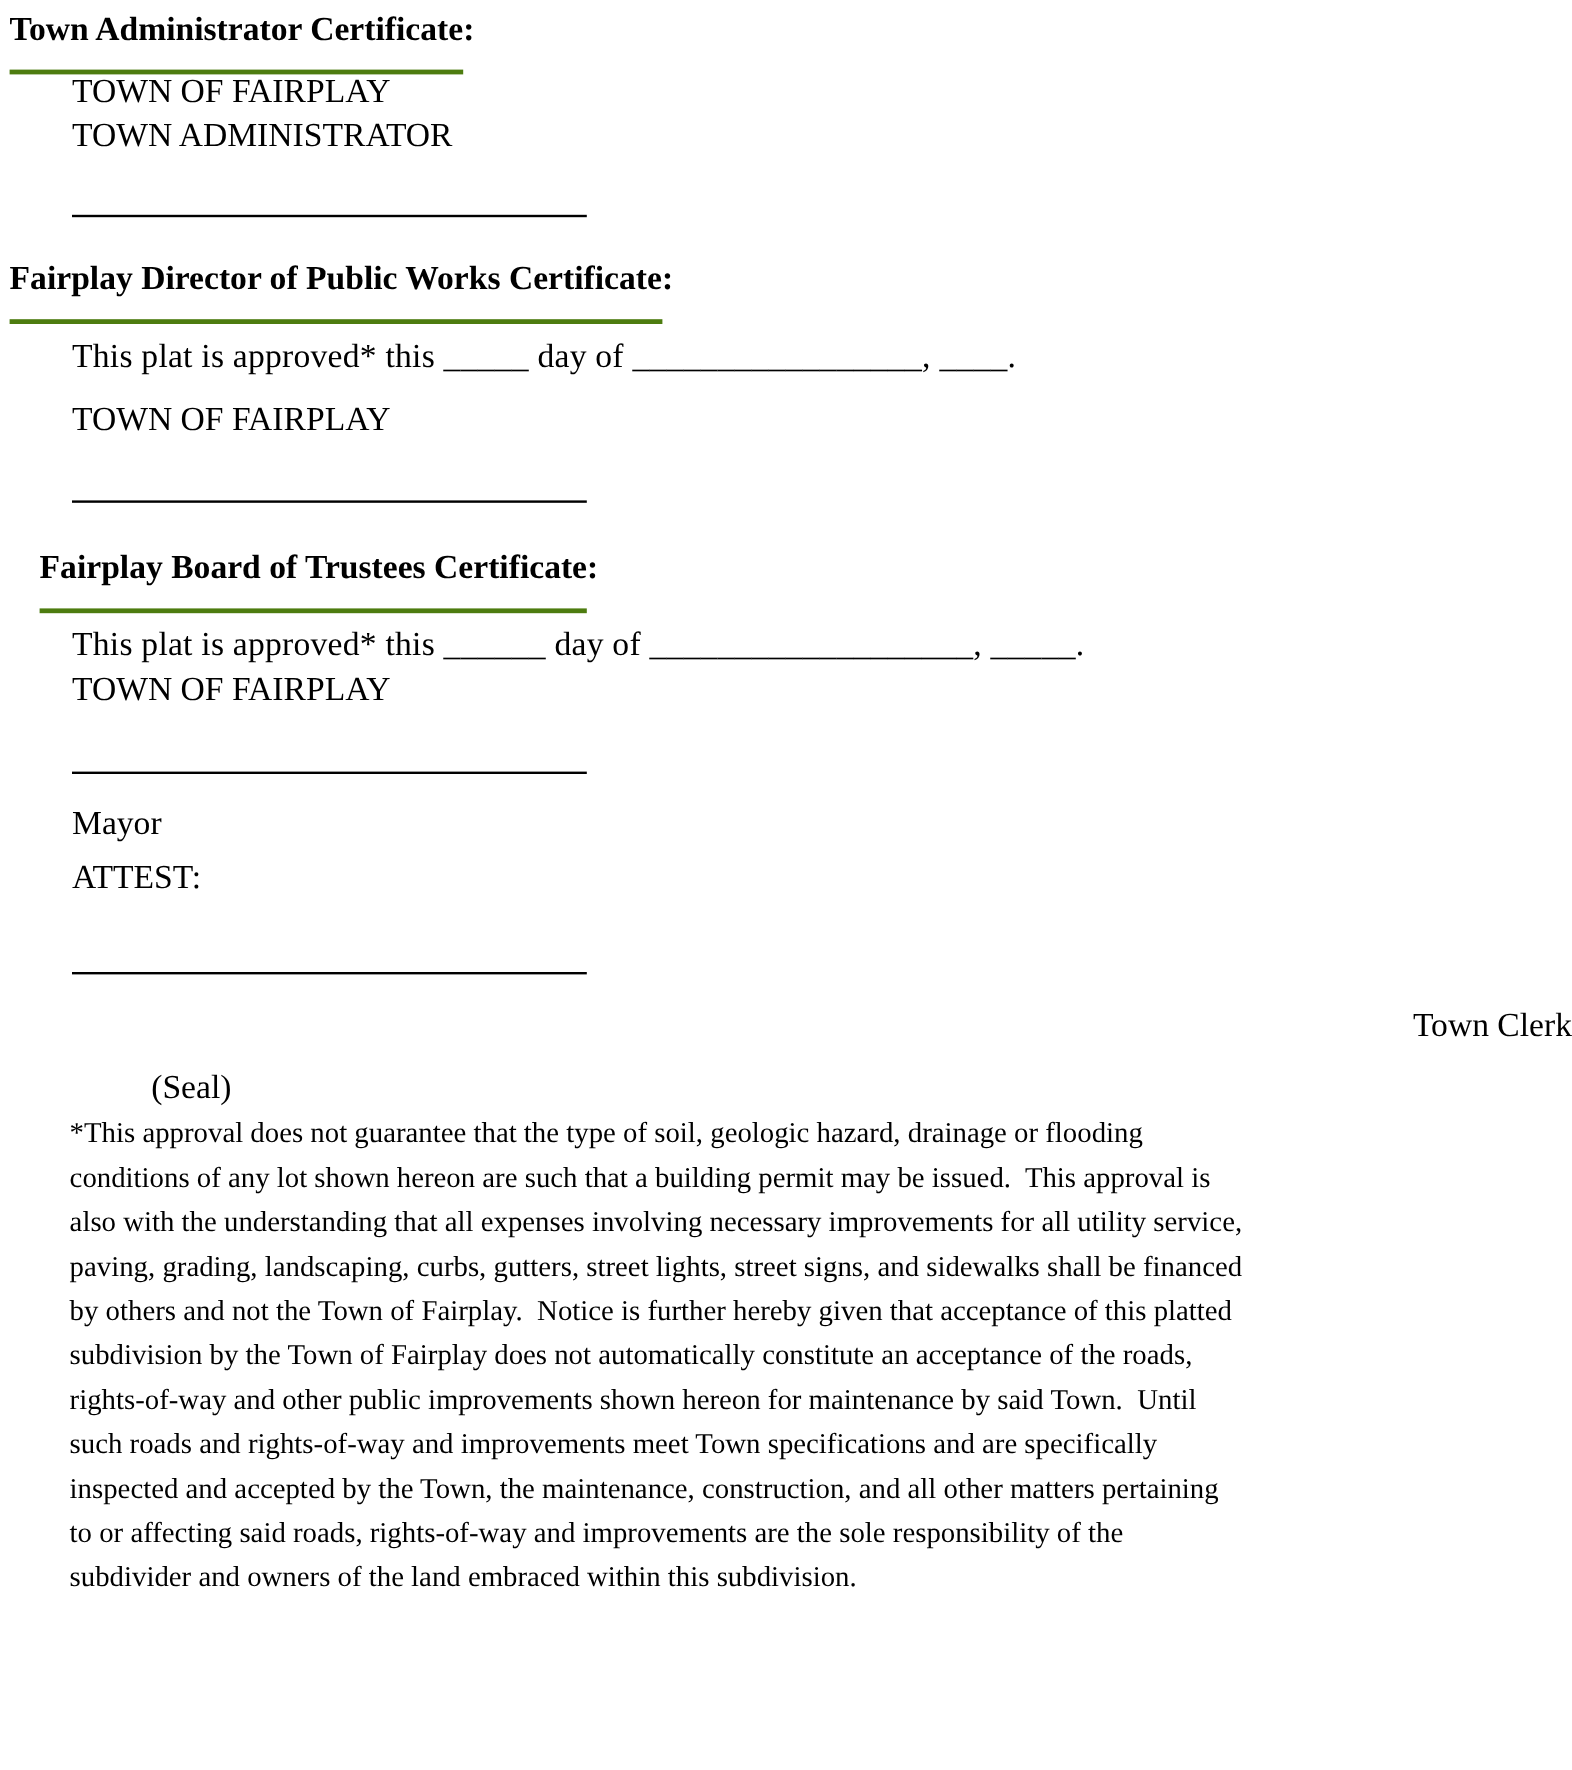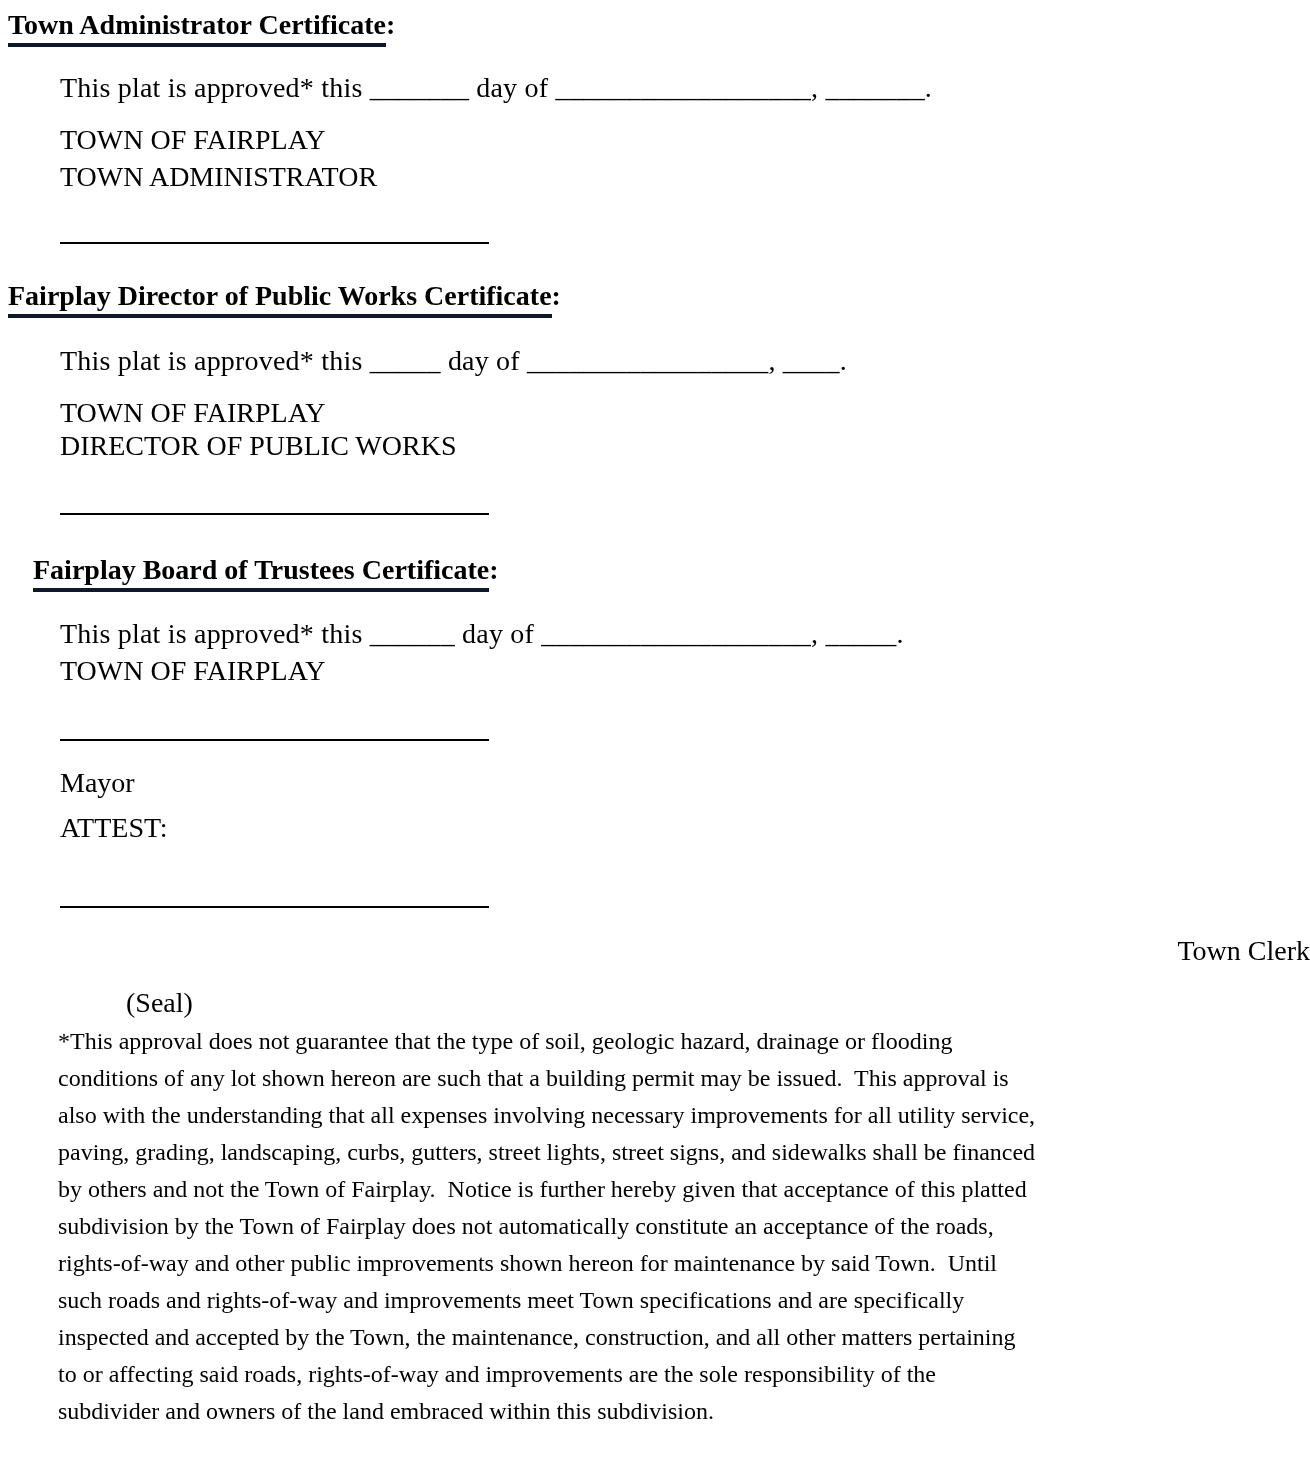--- a/index.html
+++ b/index.html
@@ -27,8 +27,8 @@
     margin: 0;
   }
   .heading .underlined {
-    border-bottom: 4px solid #0f172a;
-    padding-bottom: 3px;
+    border-bottom: 4px solid #4d7c0f;
+    padding-bottom: 18px;
   }
   .body-line {
     margin-left: 52px;

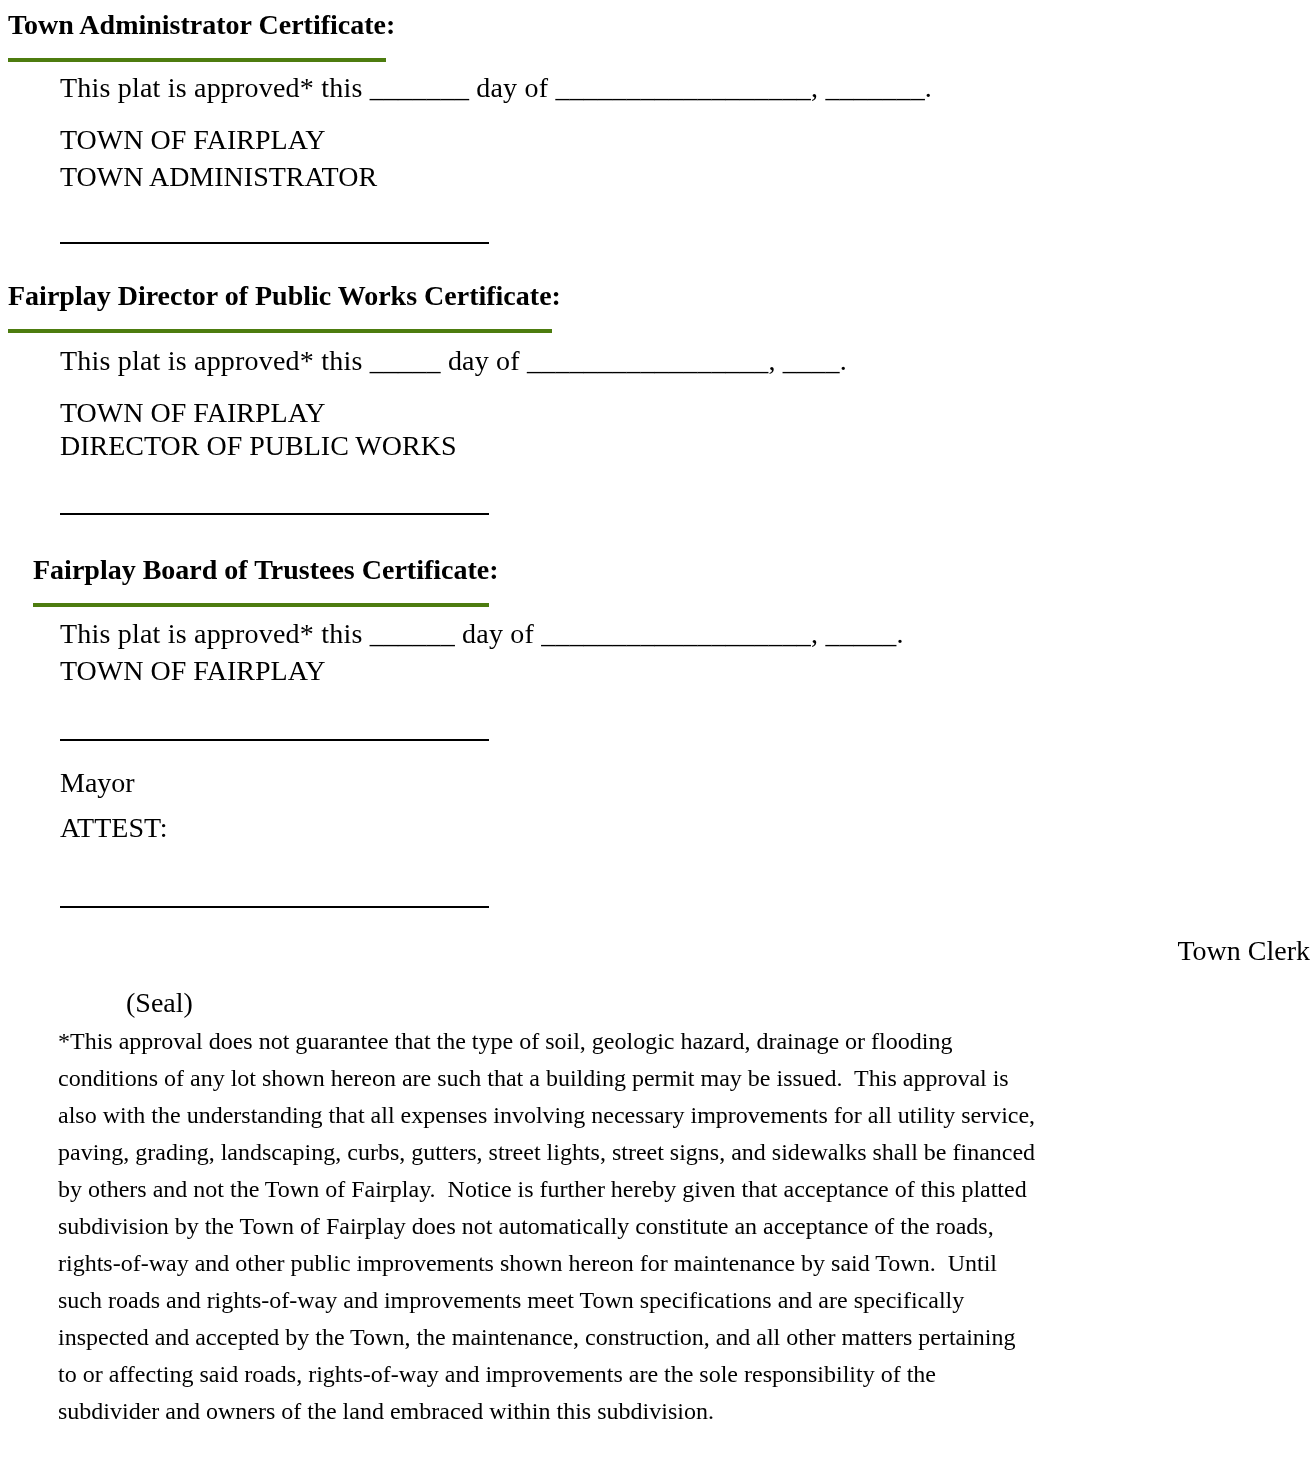--- a/index.html
+++ b/index.html
@@ -78,7 +78,6 @@
   <div class="heading">
     <span class="underlined">Town Administrator Certificate</span><span>:</span>
   </div>
-  <div class="body-line approval-line mt-30">This plat is approved* this _______ day of __________________, _______.</div>
   <div class="body-line mt-19">TOWN OF FAIRPLAY</div>
   <div class="body-line mt-20">TOWN ADMINISTRATOR</div>
   <div class="sig-line mt-49"></div>

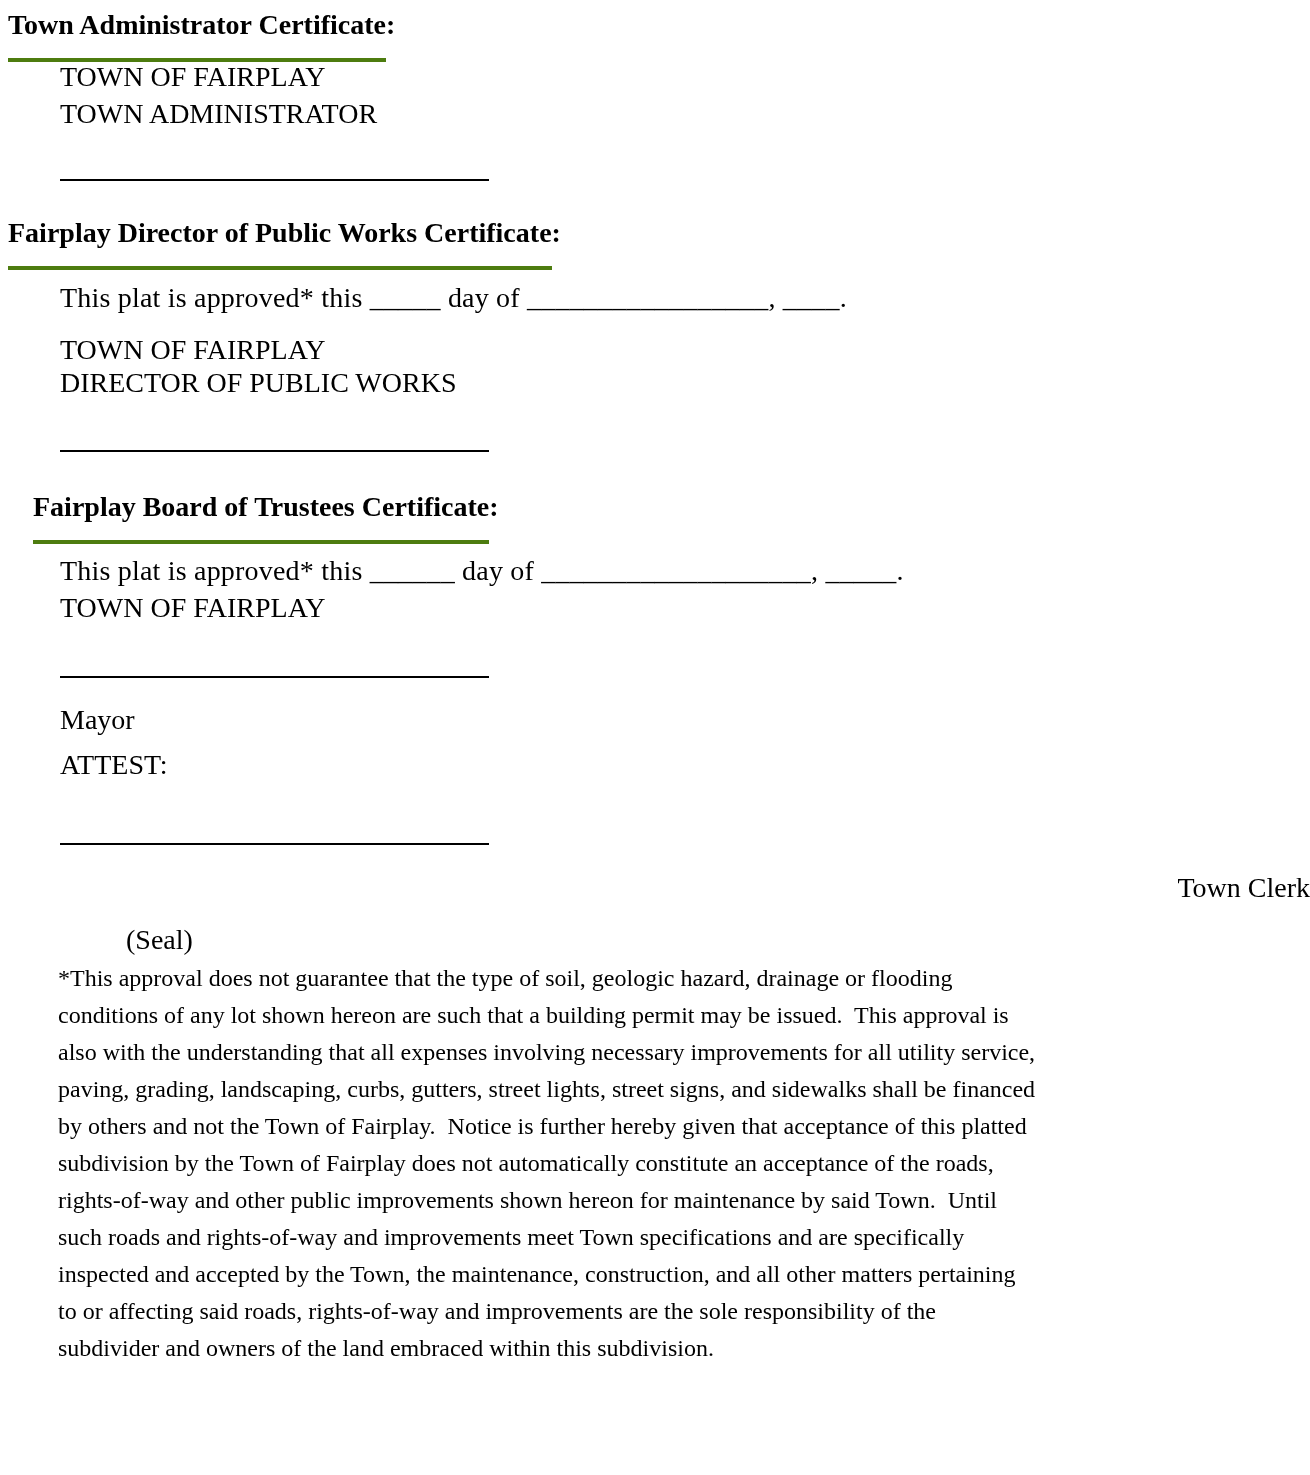--- a/index.html
+++ b/index.html
@@ -87,7 +87,6 @@
   </div>
   <div class="body-line approval-line mt-32">This plat is approved* this _____ day of _________________, ____.</div>
   <div class="body-line mt-19">TOWN OF FAIRPLAY</div>
-  <div class="body-line mt-0">DIRECTOR OF PUBLIC WORKS</div>
   <div class="sig-line mt-51"></div>
 
   <div class="heading mt-38">

